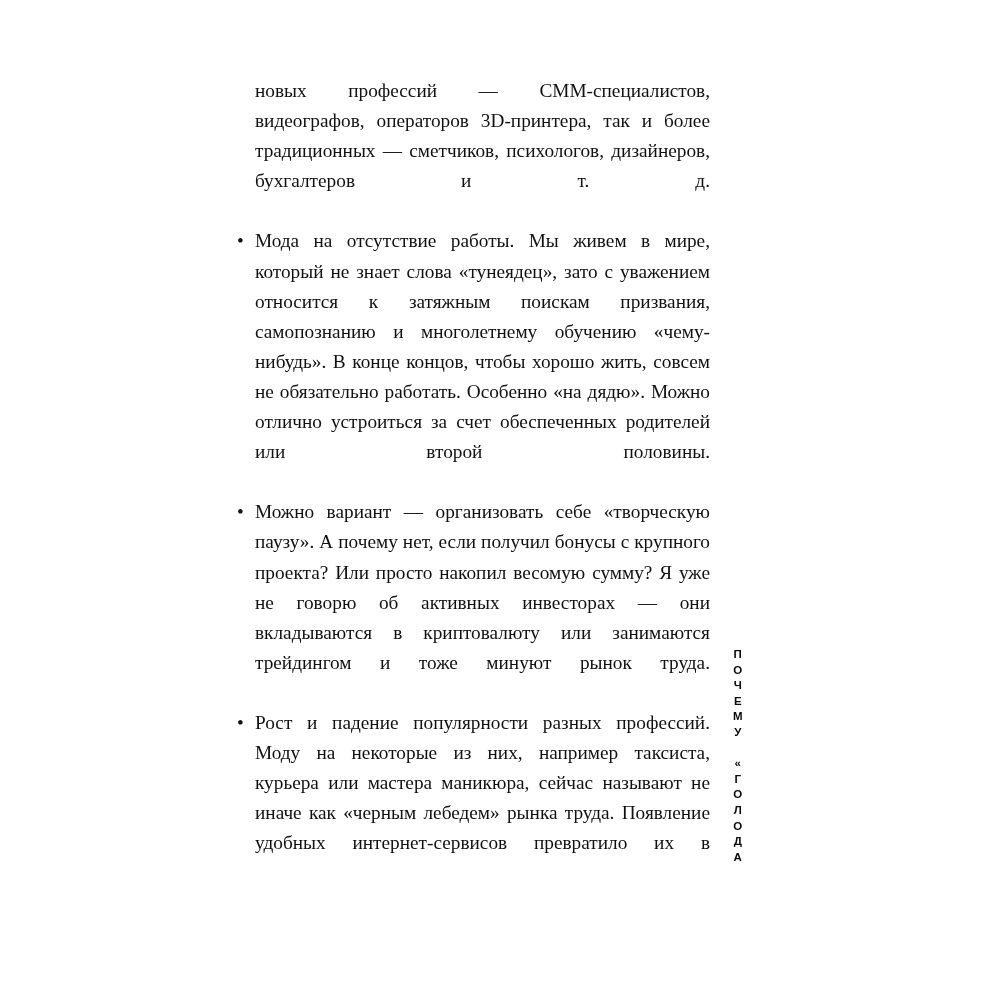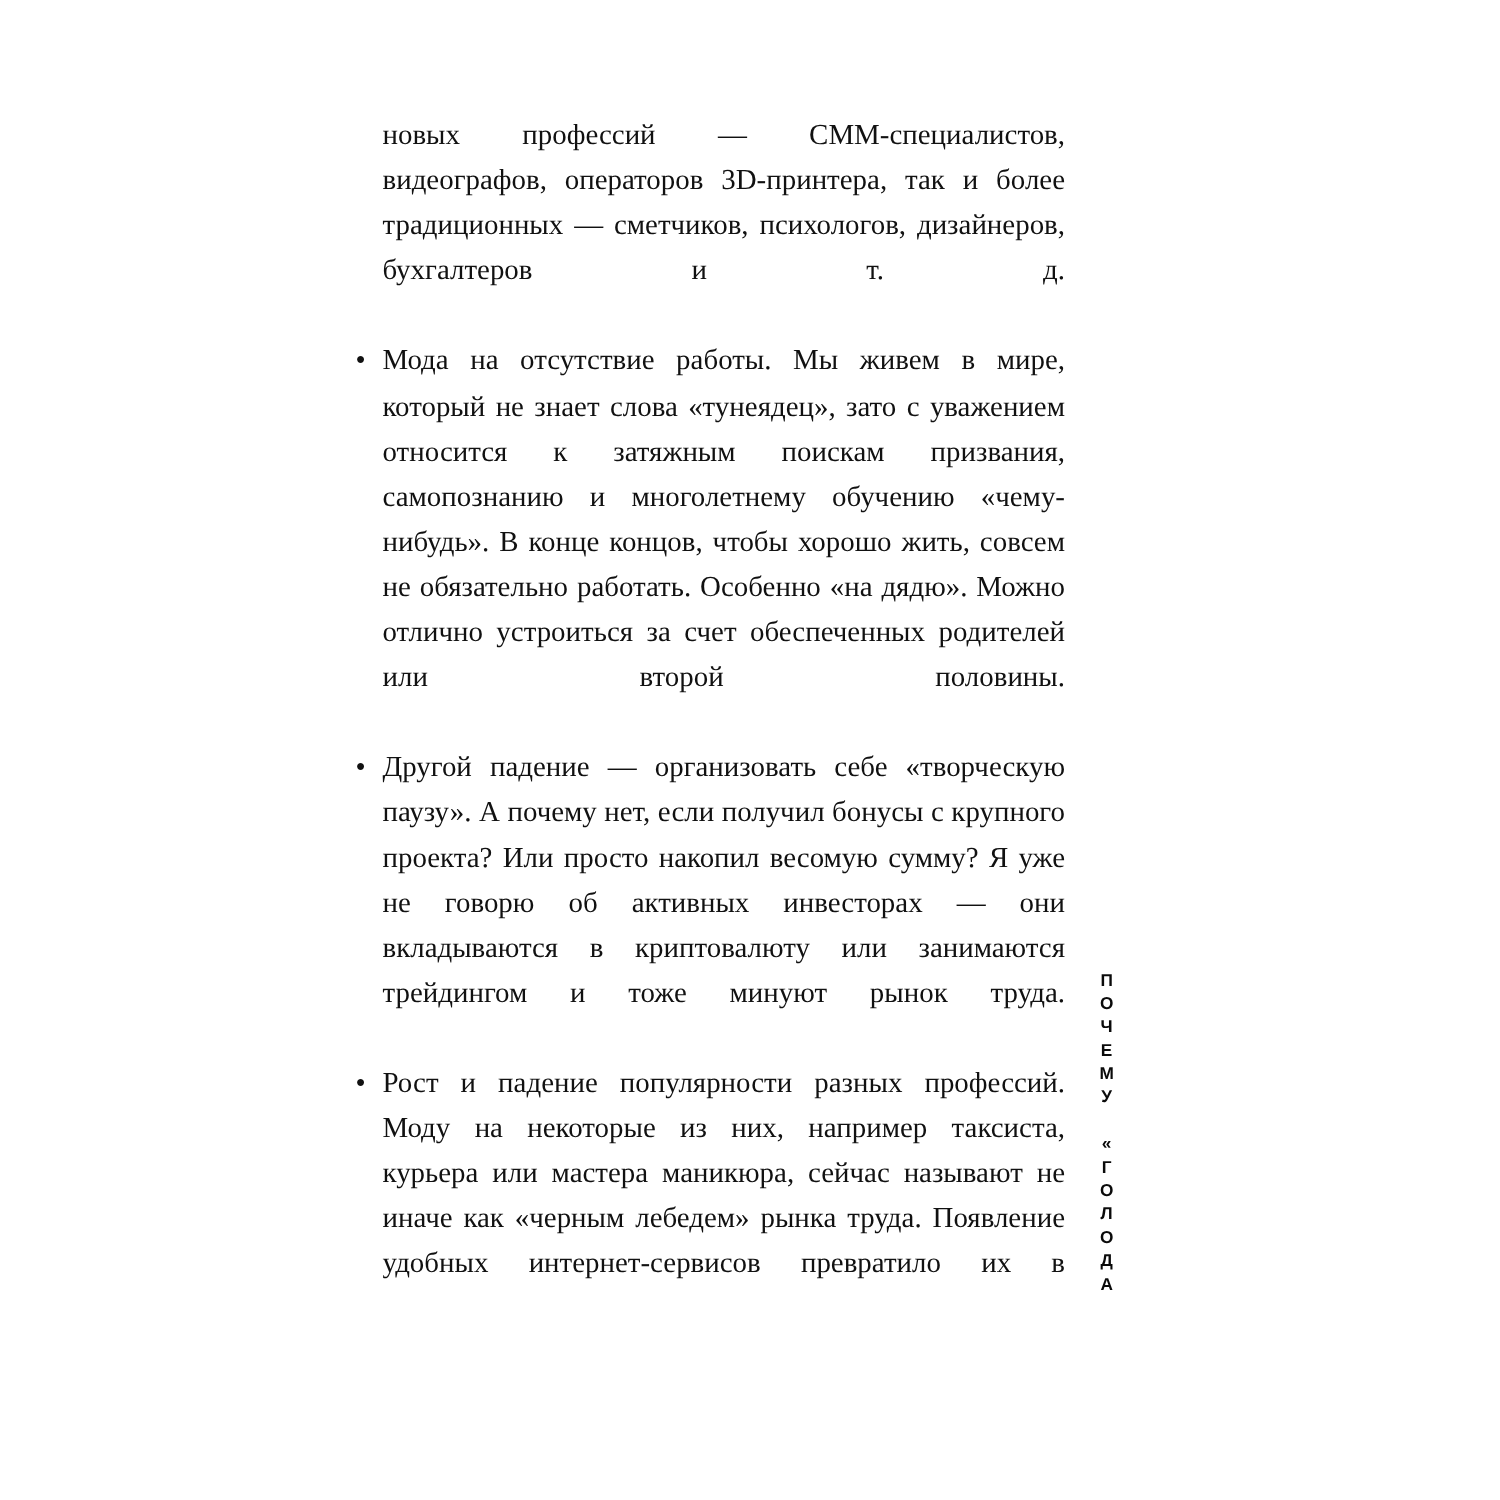--- a/index.html
+++ b/index.html
@@ -117,7 +117,7 @@
     </p>
 
     <p class="para bullet">
-      <span class="marker">•</span><span>Другой падение — </span><span class="bold">организовать себе «творческую паузу».</span><span> А почему нет, если получил бонусы с крупного проекта? Или просто накопил весомую сумму? Я уже не говорю об активных инвесторах — они вкладываются в криптовалюту или занимаются трейдингом и тоже минуют рынок труда.</span>
+      <span class="marker">•</span><span>Можно вариант — </span><span class="bold">организовать себе «творческую паузу».</span><span> А почему нет, если получил бонусы с крупного проекта? Или просто накопил весомую сумму? Я уже не говорю об активных инвесторах — они вкладываются в криптовалюту или занимаются трейдингом и тоже минуют рынок труда.</span>
     </p>
 
     <p class="para bullet">

